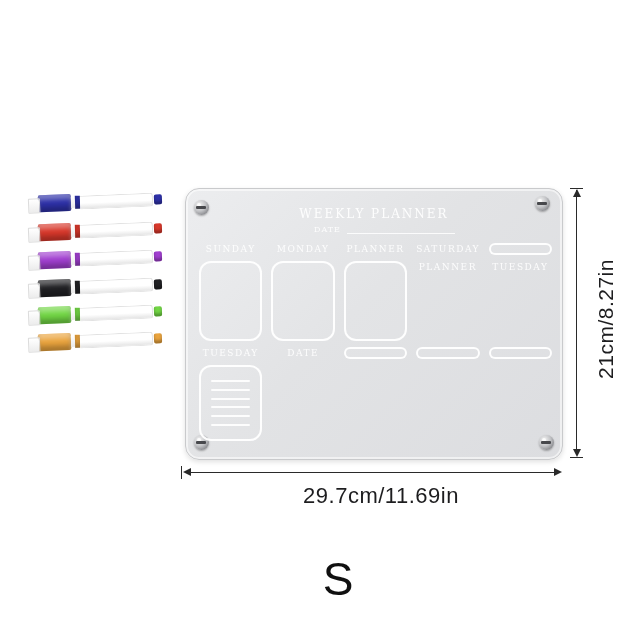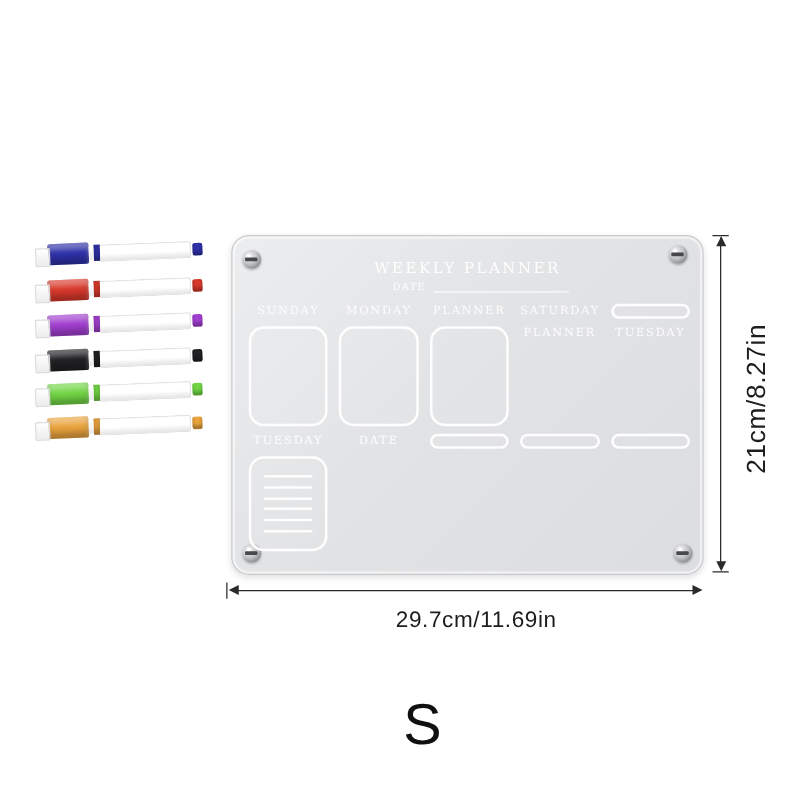--- a/index.html
+++ b/index.html
@@ -115,7 +115,7 @@
   }
   .dim-h-label{
     position:absolute;left:381px;top:496px;transform:translate(-50%,-50%);
-    font-size:18px;color:var(--dim-text,#1d1d1f);white-space:nowrap;letter-spacing:0.5px;
+    font-size:22px;color:var(--dim-text,#1d1d1f);white-space:nowrap;letter-spacing:0.5px;
   }
   .size-letter{
     position:absolute;left:338px;top:579px;transform:translate(-50%,-50%);

